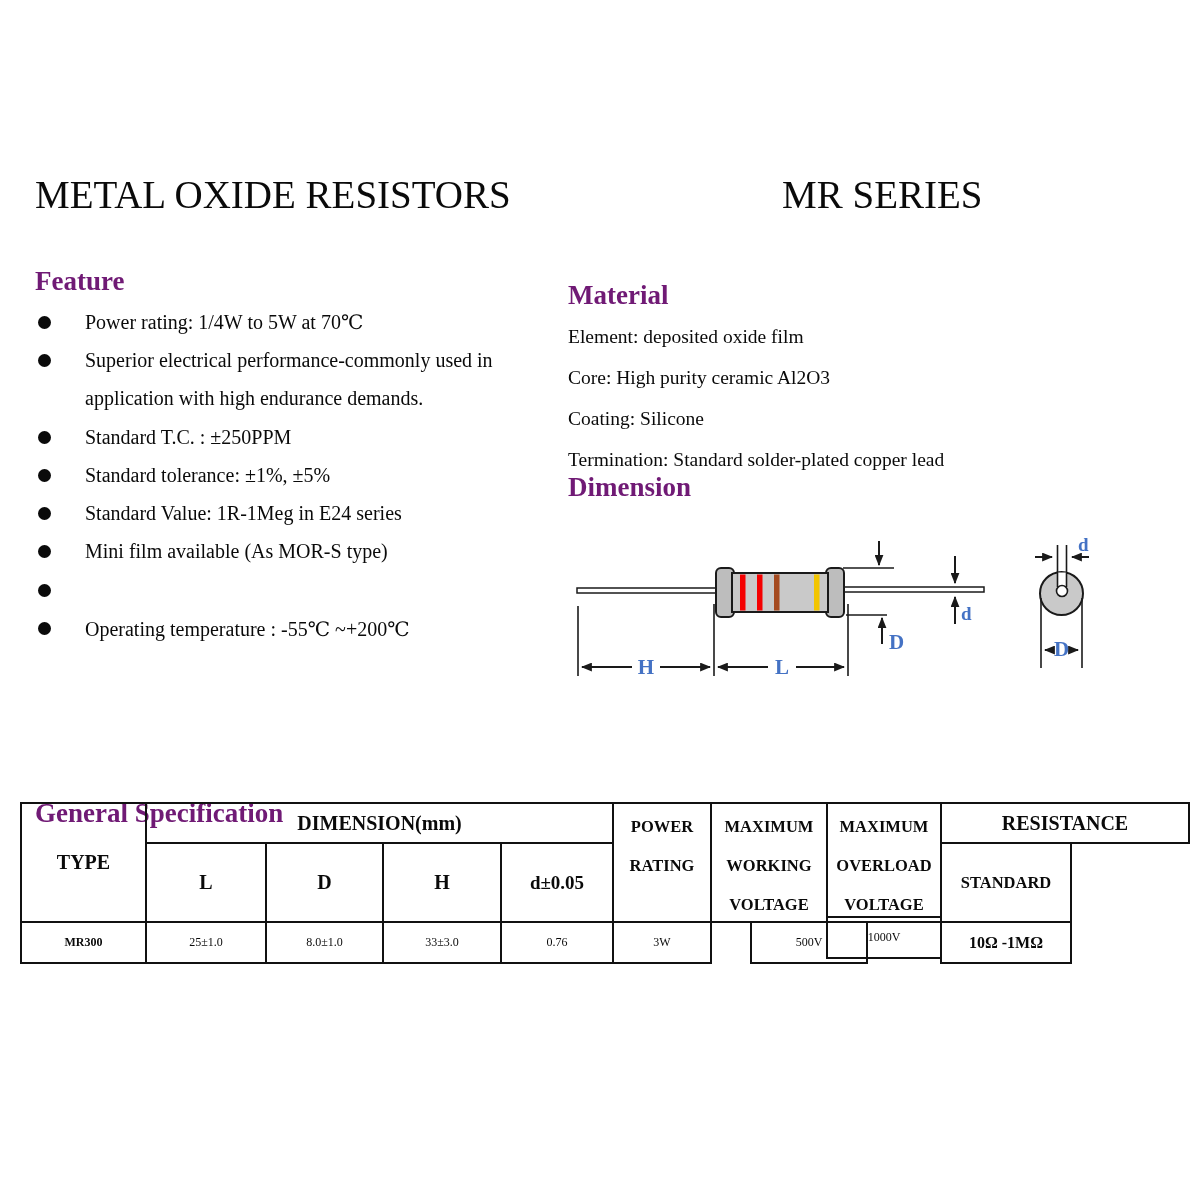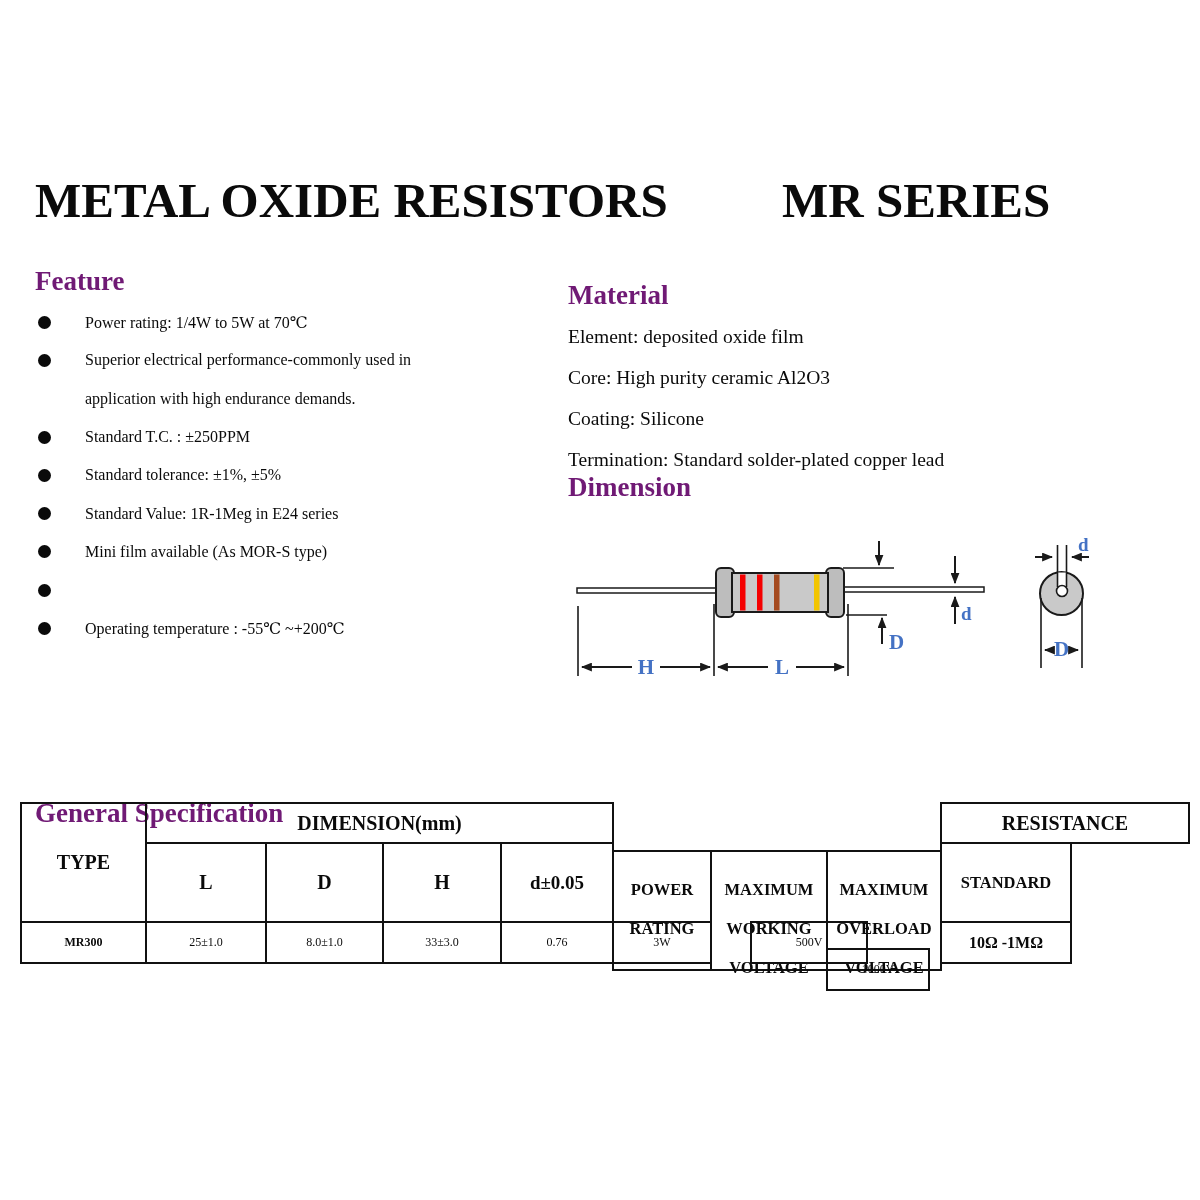--- a/index.html
+++ b/index.html
@@ -10,7 +10,7 @@
   }
   .abs { position:absolute; }
   
-  .doc-title { font-weight:bold; font-size:49px; letter-spacing:0px; white-space:nowrap; }
+  .doc-title { font-weight:normal; font-size:39px; letter-spacing:0px; white-space:nowrap; }
   
   .sec-head { color:#701a75; font-weight:bold; font-size:27px; white-space:nowrap; }
   

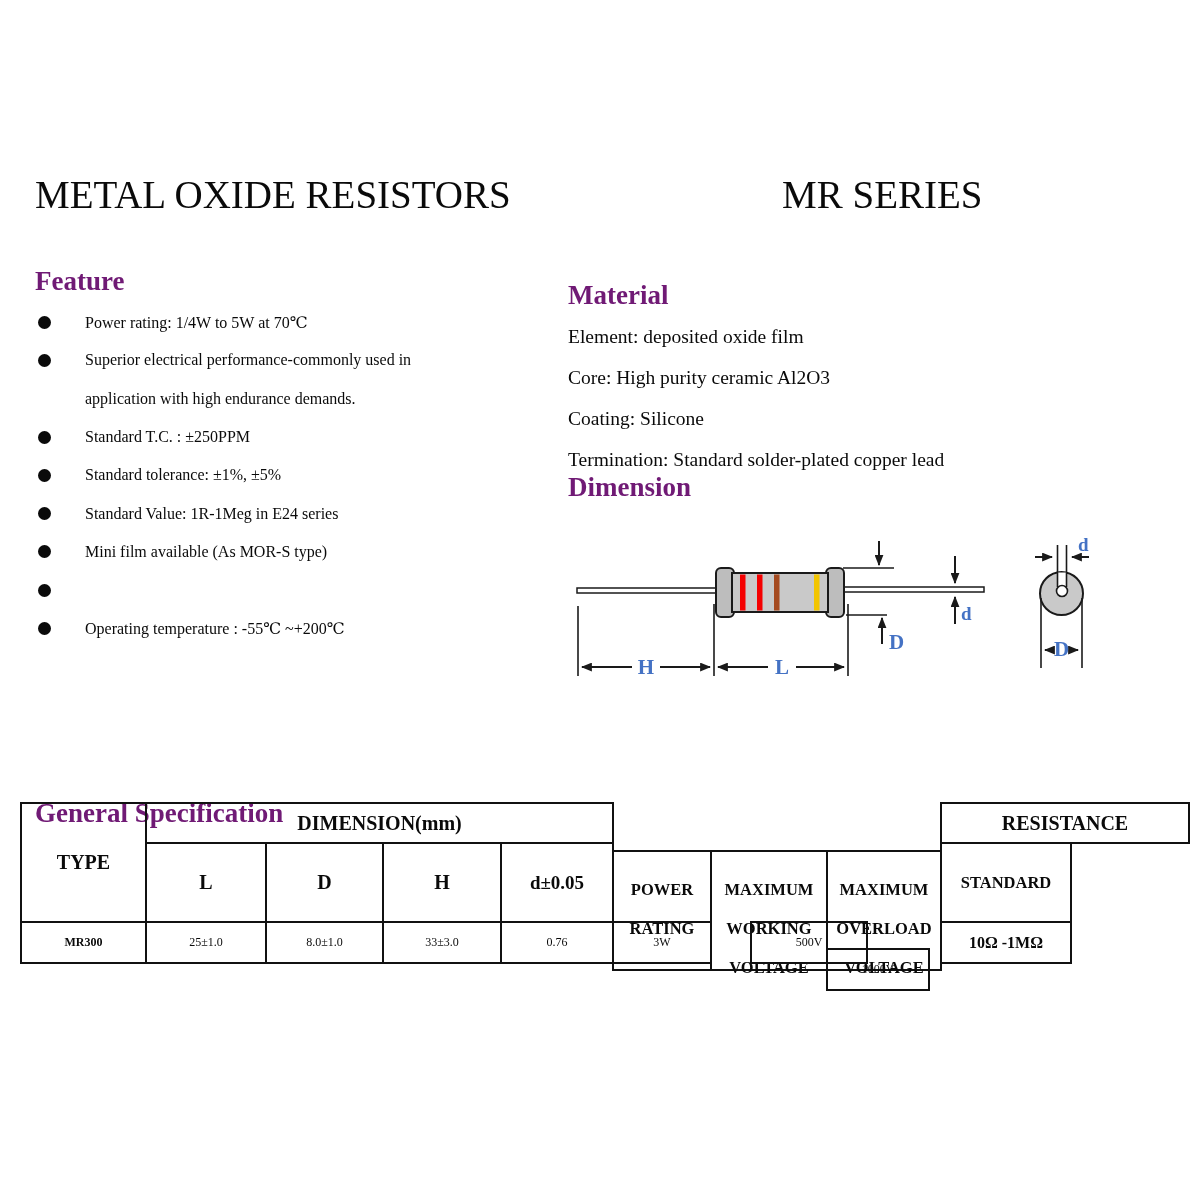--- a/index.html
+++ b/index.html
@@ -18,7 +18,7 @@
   .f-item { height:38.3px; display:flex; align-items:center; }
   .f-bullet { width:13px; height:13px; border-radius:50%; background:#0a0a0a; margin-left:3px; margin-right:34px; flex:0 0 auto; }
   .f-item.cont .f-bullet { visibility:hidden; }
-  .f-text { font-size:16px; white-space:nowrap; }
+  .f-text { font-size:20px; white-space:nowrap; }
   
   #material-list { left:568px; top:316px; width:470px; }
   .m-line { height:41px; display:flex; align-items:center; font-size:19.5px; white-space:nowrap; }

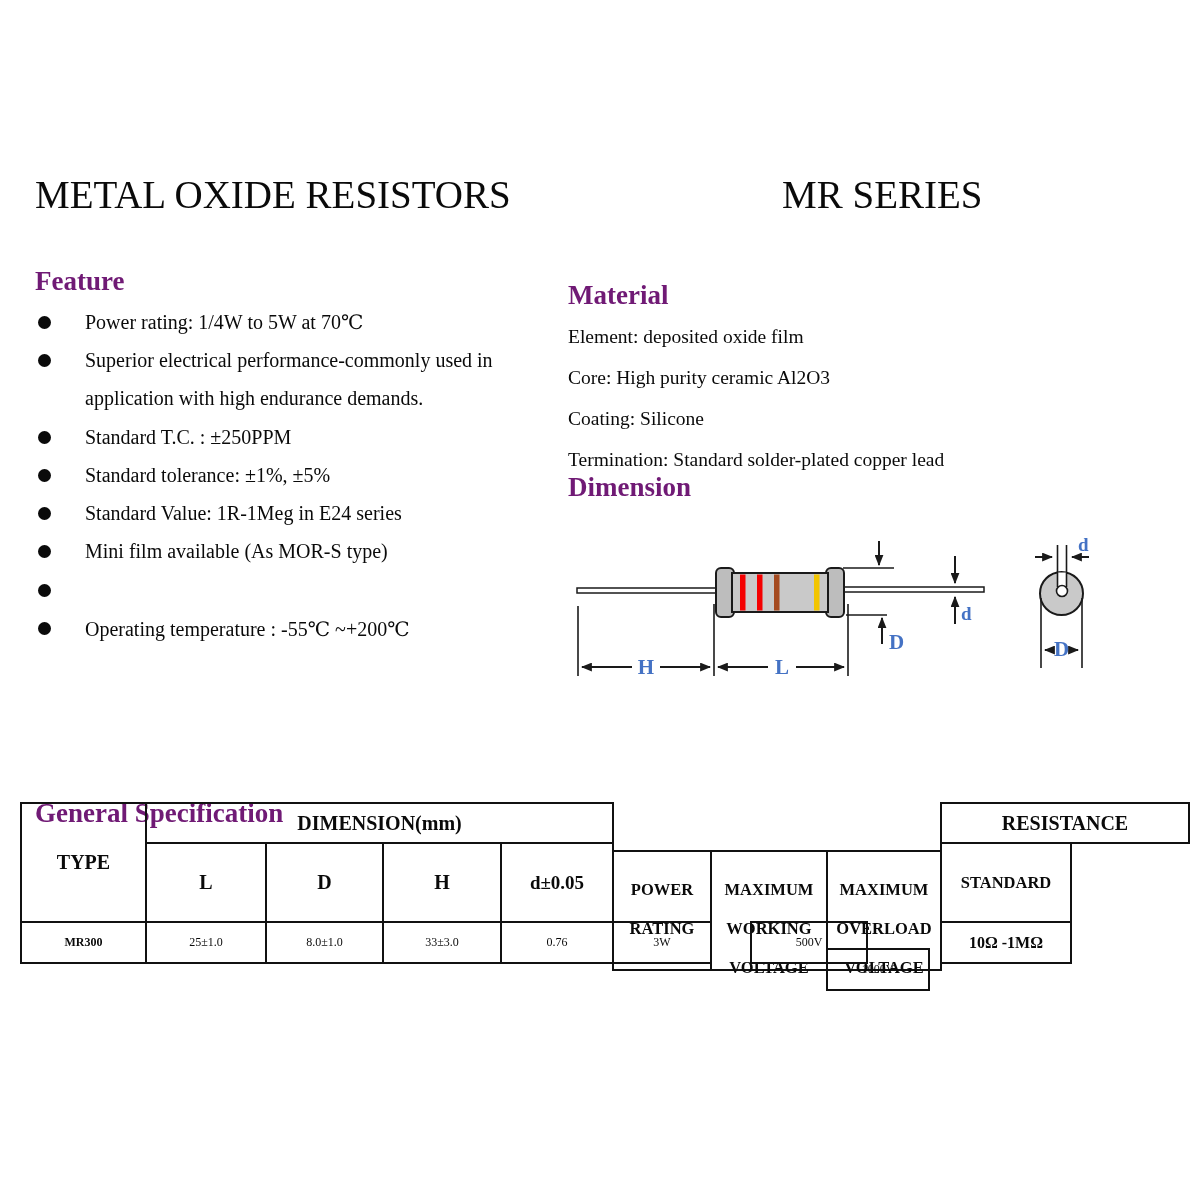--- a/index.html
+++ b/index.html
@@ -27,7 +27,7 @@
           display:flex; align-items:center; justify-content:center; text-align:center; }
   .hdr  { font-weight:bold; font-size:20px; }
   .hdr-sm { font-weight:bold; font-size:16.5px; flex-direction:column; justify-content:flex-start;
-            align-items:center; padding-top:18px;margin-top:48px; }
+            align-items:center; padding-top:3px; }
   .hdr-sm .ln { line-height:39px; height:39px; }
   .val { font-size:12px; }
   .val-sm { font-size:16px; font-weight:bold; }

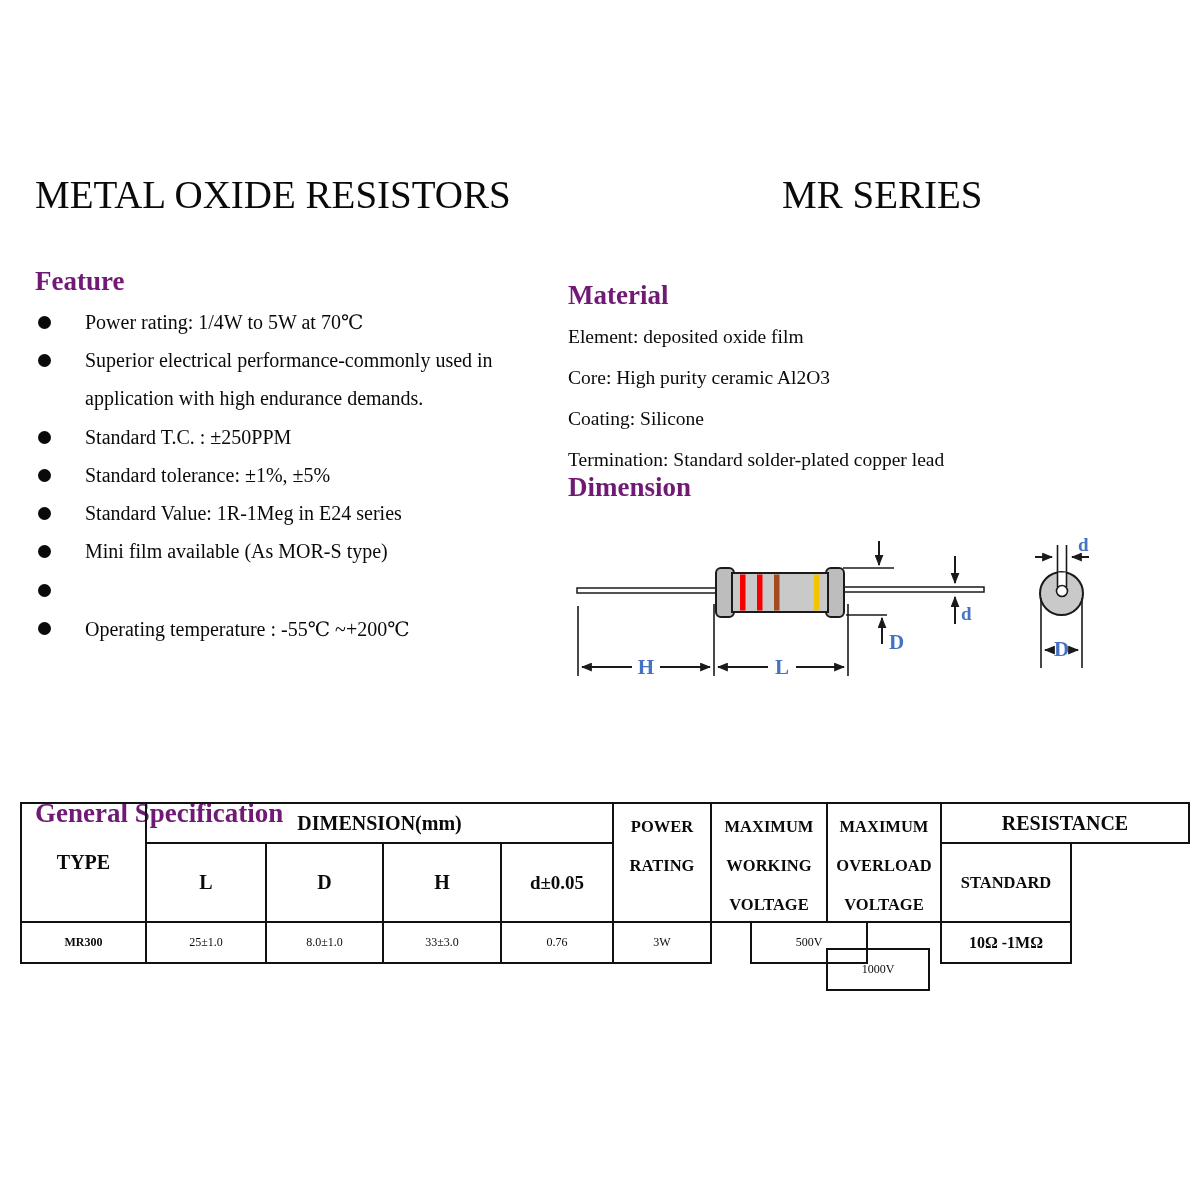--- a/index.html
+++ b/index.html
@@ -184,7 +184,7 @@
   <div class="cell val" style="left:500px; top:921px; width:114px; height:43px;">0.76</div>
   <div class="cell val" style="left:612px; top:921px; width:100px; height:43px;">3W</div>
   <div class="cell val" style="left:710px; top:921px; width:118px; height:43px;margin-left:40px;">500V</div>
-  <div class="cell val" style="left:826px; top:948px; width:104px; height:43px;">1000V</div>
+  <div class="cell val" style="left:826px; top:916px; width:116px; height:43px;">1000V</div>
   <div class="cell val-sm" style="left:940px; top:921px; width:132px; height:43px;">10Ω -1MΩ</div>
 </div>
 

